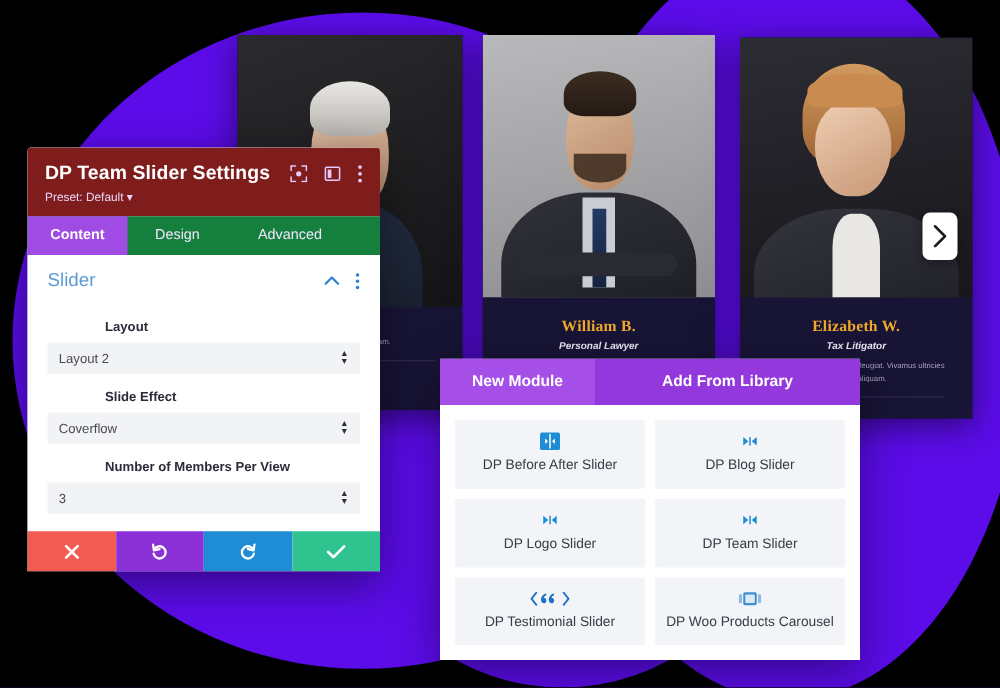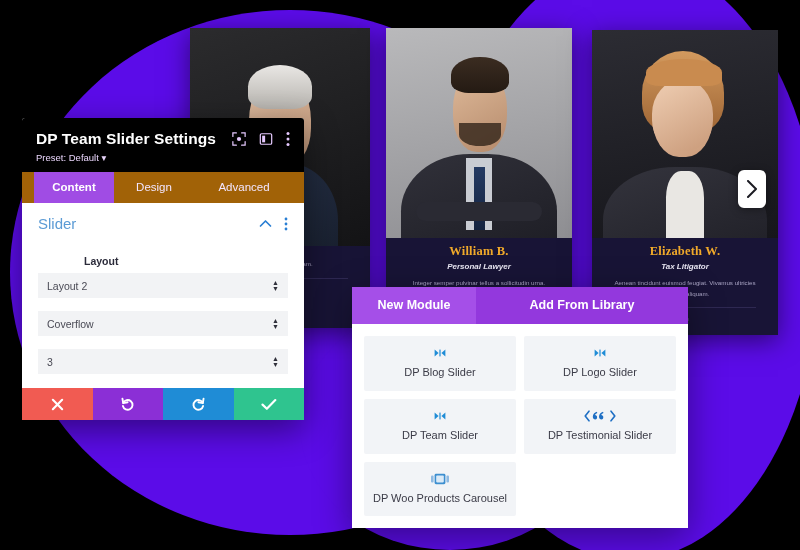--- a/index.html
+++ b/index.html
@@ -64,7 +64,7 @@
     background: #ffffff; box-shadow: 0 10px 34px rgba(0,0,0,.45);
     border-radius: 3px 3px 0 0; overflow: hidden;
   }
-  .set-head { background: #000000; padding: 12px 14px 9px; }
+  .set-head { background: #7f1d1d; padding: 12px 14px 9px; }
   .set-head-row { display: flex; align-items: center; }
   .set-title {
     color: #fff; font-size: 15.5px; font-weight: bold; flex: 1; letter-spacing: .1px;

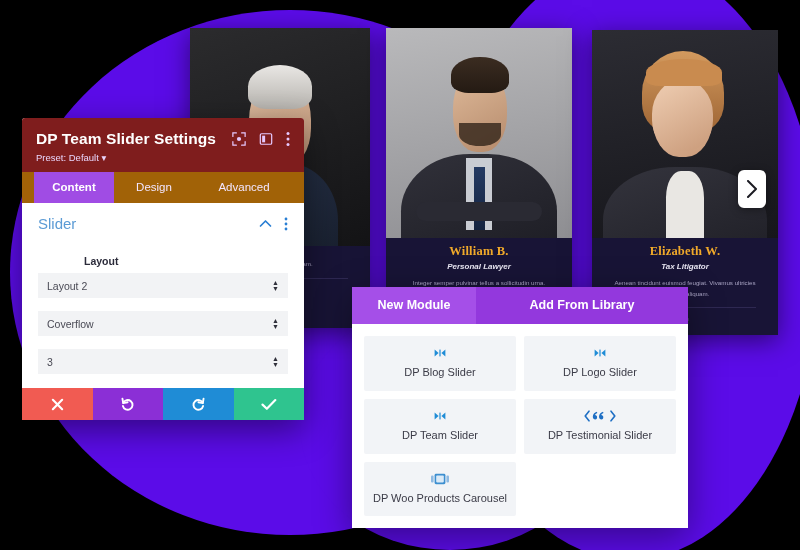--- a/index.html
+++ b/index.html
@@ -73,7 +73,7 @@
   .preset {
     color: #e9d5fb; font-size: 9.5px; margin-top: 4px; cursor: pointer;
   }
-  .tabs { display: flex; background: #a16207; padding-left: 12px; }
+  .tabs { display: flex; background: #15803d; }
   .tab {
     padding: 9px 0 10px; color: #f3e6ff; font-size: 11.5px;
     text-align: center; cursor: pointer; font-weight: normal;

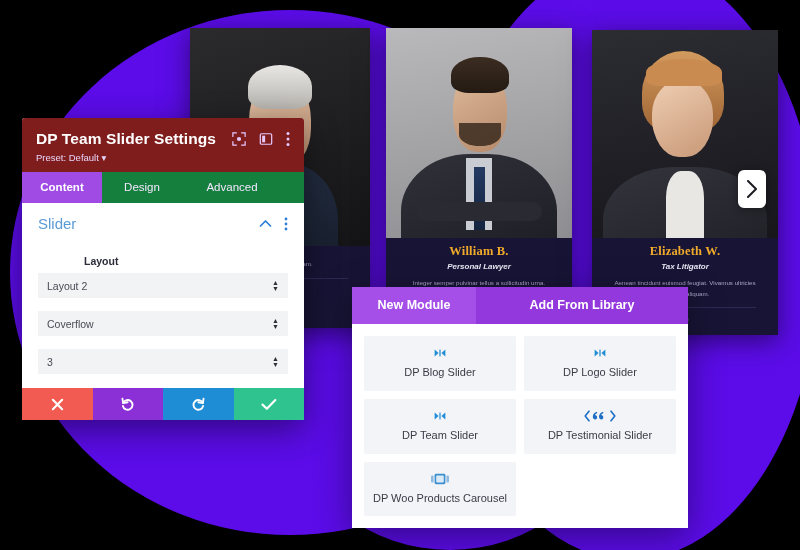--- a/index.html
+++ b/index.html
@@ -24,7 +24,7 @@
     overflow: hidden;
     box-shadow: 0 6px 24px rgba(0,0,0,.5);
   }
-  .card .meta { padding: 6px 10px 10px; text-align: center; }
+  .card .meta { padding: 16px 10px 10px; text-align: center; }
   .card .nm {
     color: #f0a92a; font-weight: bold; font-size: 12.5px;
     font-family: "Liberation Serif", serif; letter-spacing: .2px;

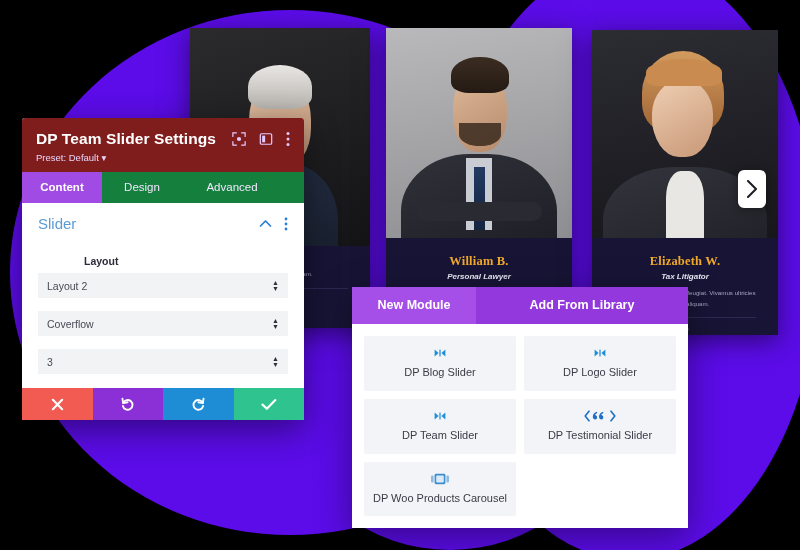--- a/index.html
+++ b/index.html
@@ -309,6 +309,7 @@
       </div>
 
       <div class="field">
+        <div class="f-label">Slide Effect</div>
         <div class="f-select">
           <span>Coverflow</span>
           <span class="spin">

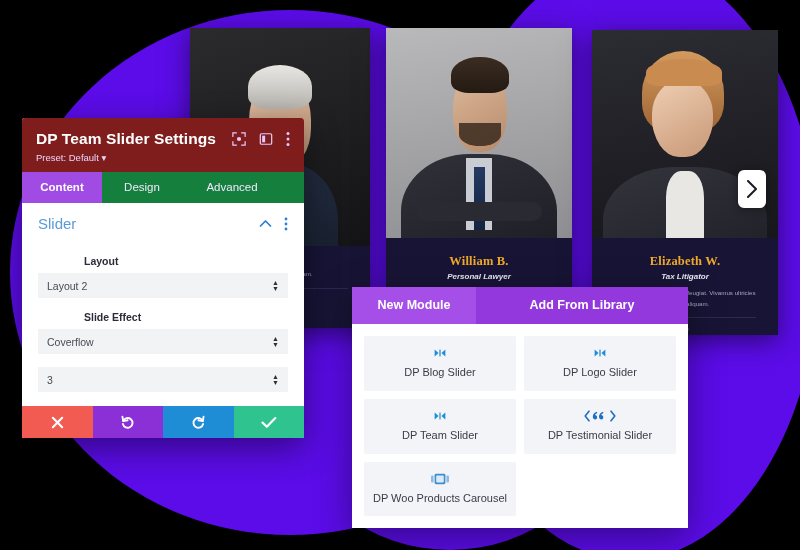--- a/index.html
+++ b/index.html
@@ -320,6 +320,7 @@
       </div>
 
       <div class="field">
+        <div class="f-label">Number of Members Per View</div>
         <div class="f-select">
           <span>3</span>
           <span class="spin">

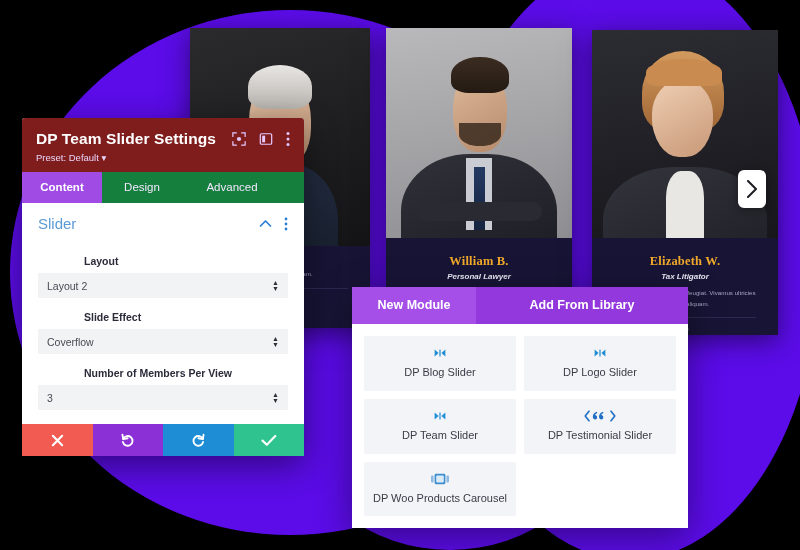--- a/index.html
+++ b/index.html
@@ -373,6 +373,17 @@
 
     <div class="lib-grid">
 
+      <div class="mod">
+        <div class="mod-ico">
+          <svg width="16" height="16" viewBox="0 0 16 16">
+            <rect x="0" y="1" width="16" height="14" rx="1.5" fill="#1f8cd6"></rect>
+            <path d="M8 2.2 V13.8" stroke="#fff" stroke-width="1.2"></path>
+            <path d="M6.4 8 L4.1 5.8 V10.2 Z" fill="#fff"></path>
+            <path d="M9.6 8 L11.9 5.8 V10.2 Z" fill="#fff"></path>
+          </svg>
+        </div>
+        <div class="mod-label">DP Before After Slider</div>
+      </div>
 
       <div class="mod">
         <div class="mod-ico">

